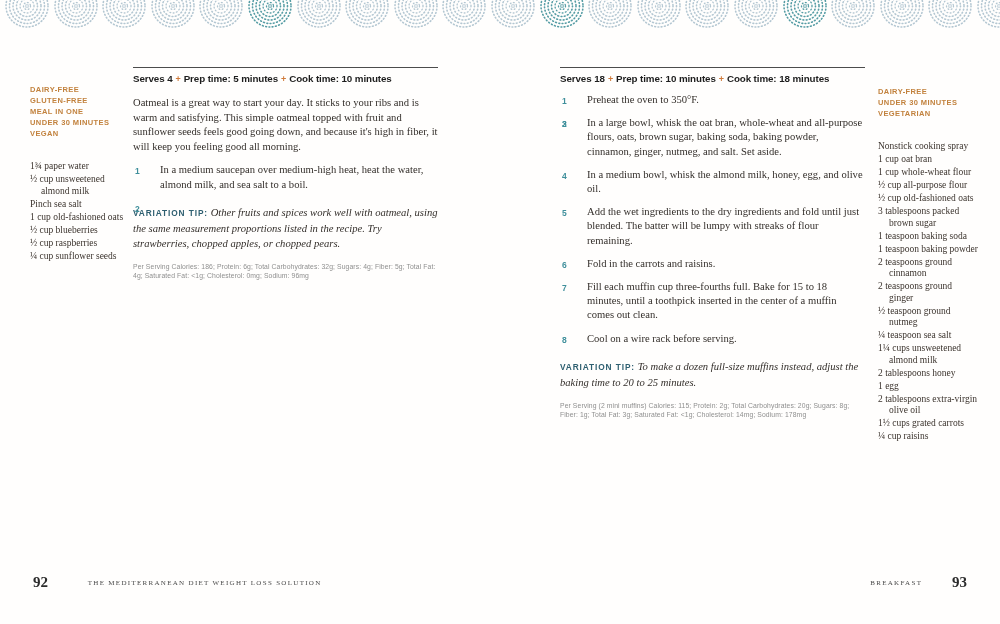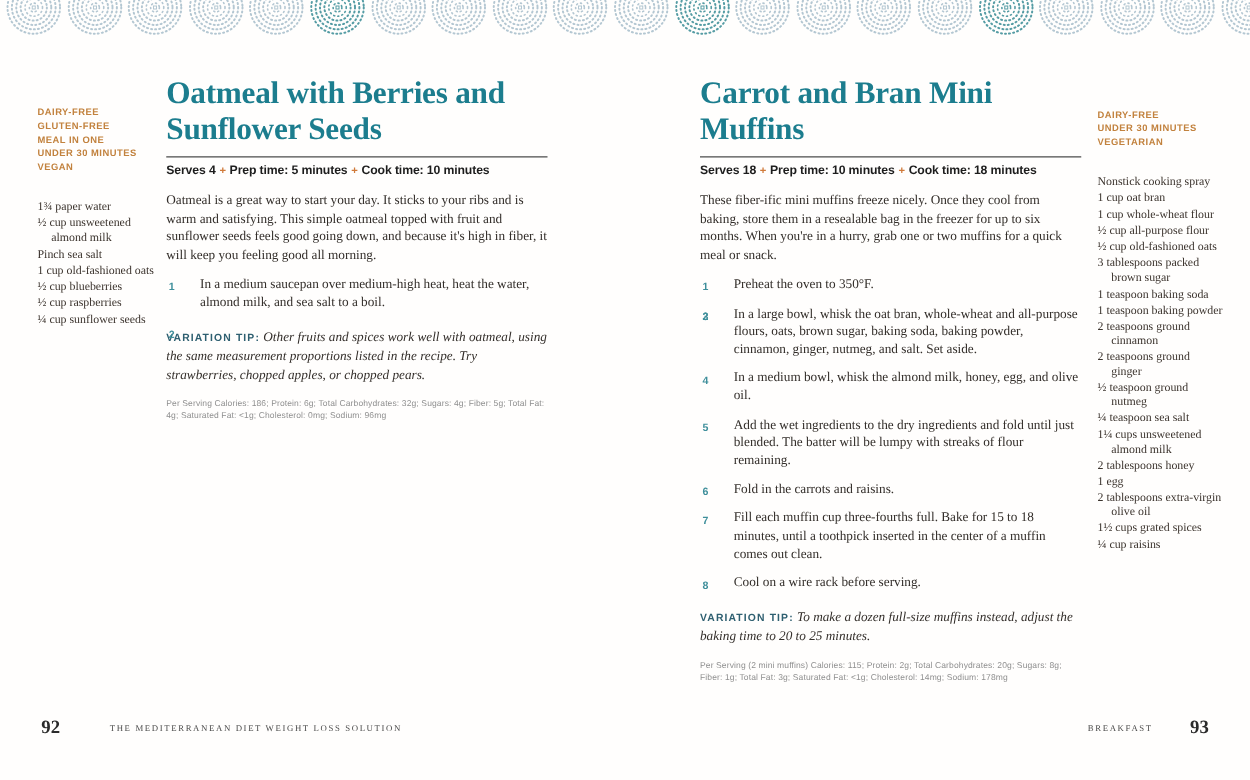--- a/index.html
+++ b/index.html
@@ -319,7 +319,6 @@
   </div>
 
   <div class="main-col" id="left-main">
-    <h1 class="recipe-title">Oatmeal with Berries and Sunflower Seeds</h1>
     <hr class="title-rule">
     <div class="meta">
       <span>Serves 4</span><span class="sep">+</span><span>Prep time: 5 minutes</span><span class="sep">+</span><span>Cook time: 10 minutes</span>

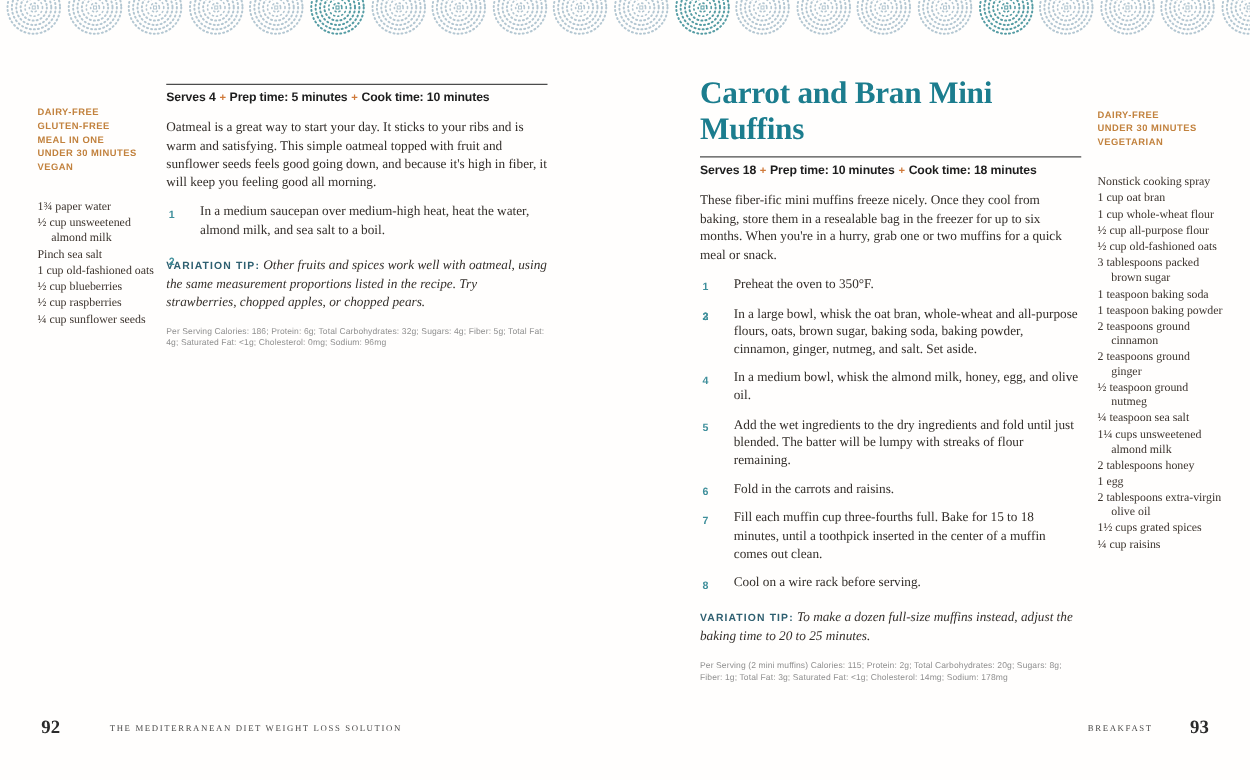--- a/index.html
+++ b/index.html
@@ -351,7 +351,6 @@
 <div class="page" id="right-page">
 
   <div class="main-col" id="right-main">
-    <h1 class="recipe-title">Carrot and Bran Mini Muffins</h1>
     <hr class="title-rule">
     <div class="meta">
       <span>Serves 18</span><span class="sep">+</span><span>Prep time: 10 minutes</span><span class="sep">+</span><span>Cook time: 18 minutes</span>

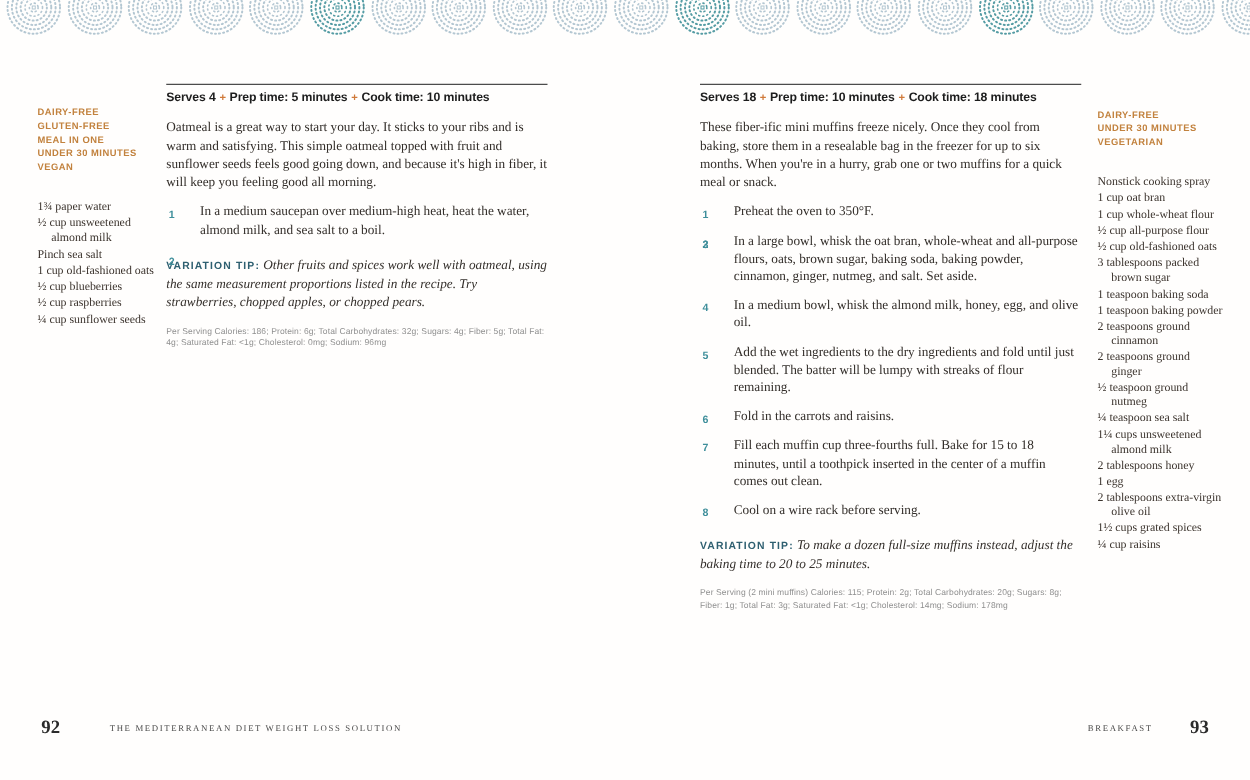--- a/index.html
+++ b/index.html
@@ -355,7 +355,6 @@
     <div class="meta">
       <span>Serves 18</span><span class="sep">+</span><span>Prep time: 10 minutes</span><span class="sep">+</span><span>Cook time: 18 minutes</span>
     </div>
-    <p class="intro">These fiber-ific mini muffins freeze nicely. Once they cool from baking, store them in a resealable bag in the freezer for up to six months. When you're in a hurry, grab one or two muffins for a quick meal or snack.</p>
     <div class="steps">
 
         <div class="step">

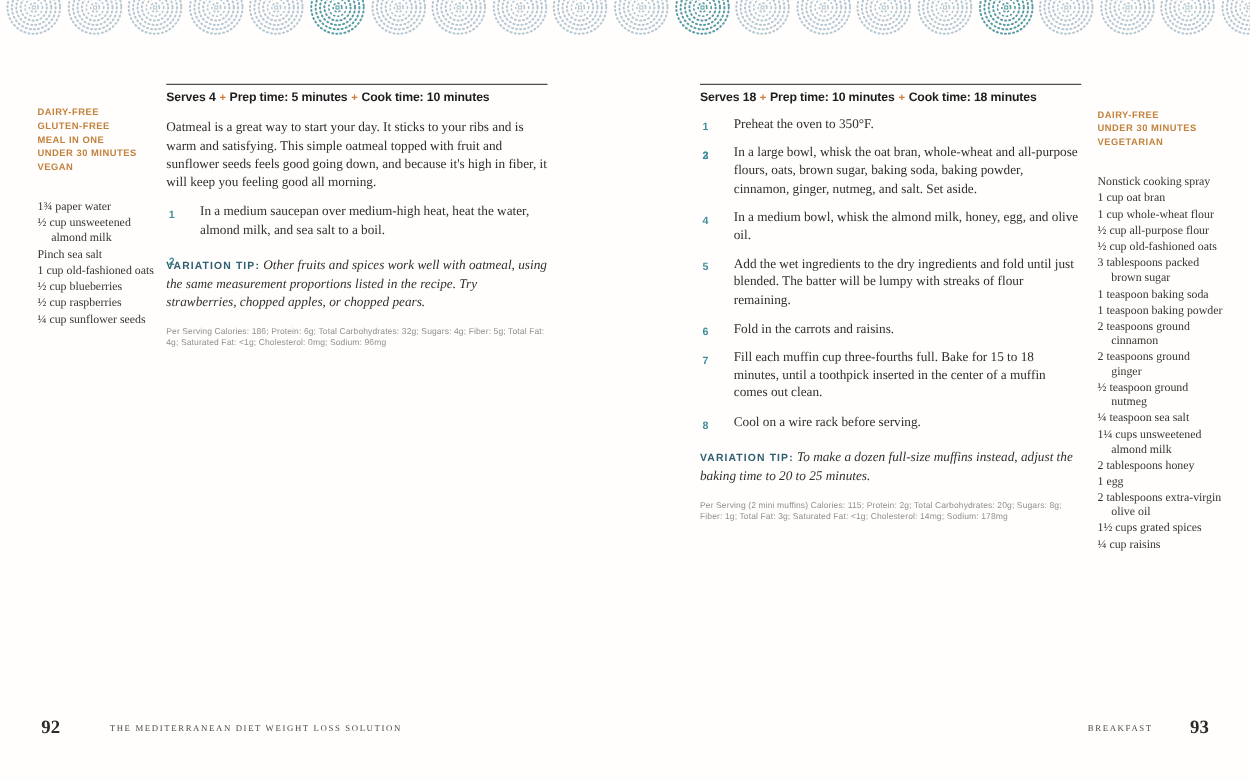--- a/index.html
+++ b/index.html
@@ -428,7 +428,7 @@
         <div class="ing">2 tablespoons honey</div>
         <div class="ing">1 egg</div>
         <div class="ing">2 tablespoons extra-virgin olive oil</div>
-        <div class="ing">1½ cups grated spices</div>
+        <div class="ing">1½ cups grated carrots</div>
         <div class="ing">¼ cup raisins</div>
       </div>
   </div>

